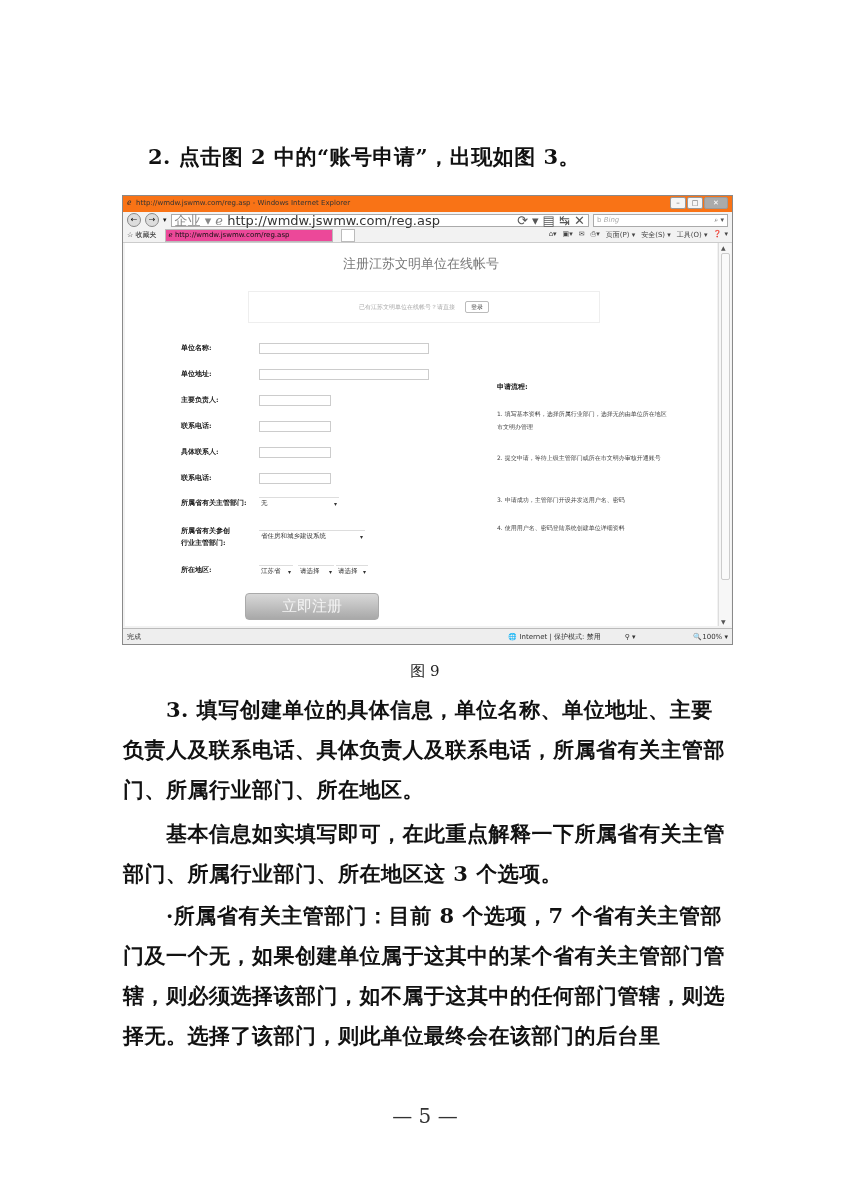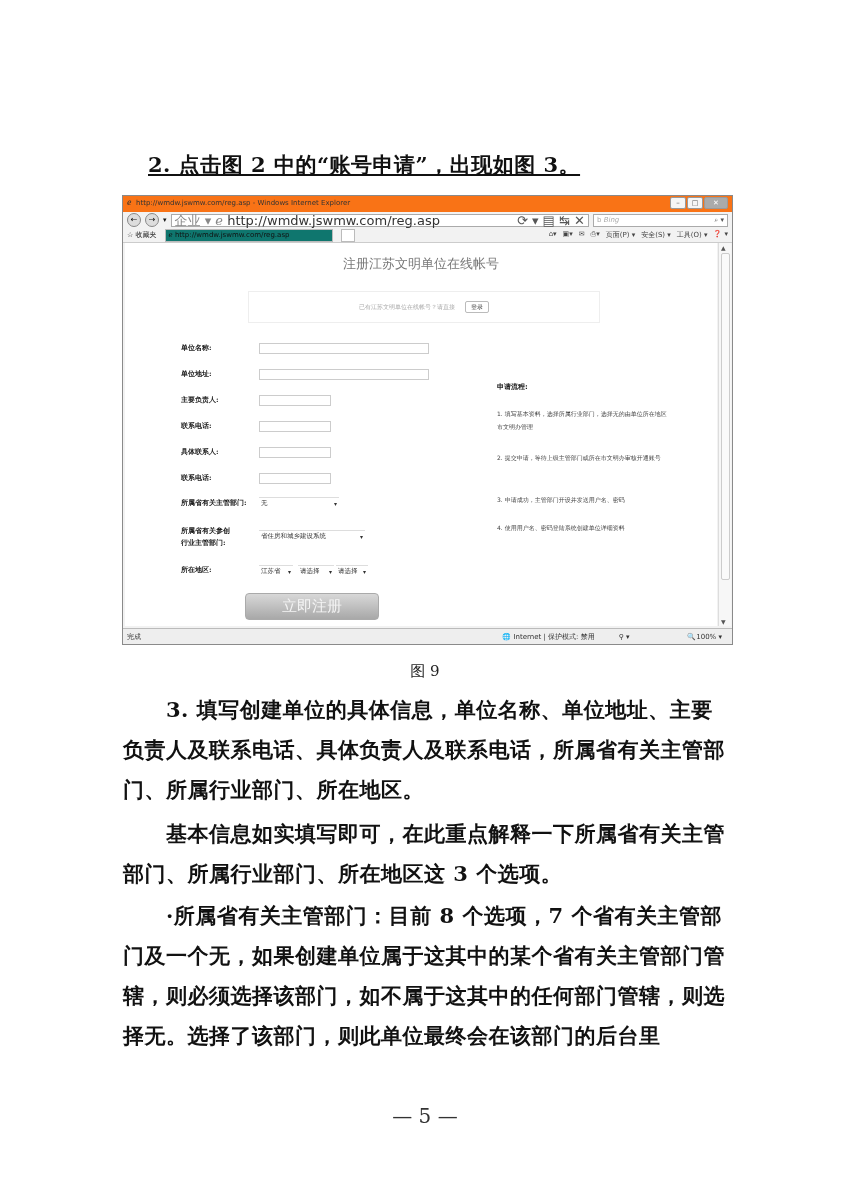--- a/index.html
+++ b/index.html
@@ -7,7 +7,7 @@
          font-family:"DejaVu Serif","Liberation Serif",serif; color:#111; }
   .para { position:absolute; left:123px; width:610px; font-size:21px; line-height:40px; letter-spacing:0.5px; }
   .b { font-weight:bold; }
-  #step2 { top:145px; left:148px;text-decoration:underline; }
+  #step2 { top:137px; left:148px; }
   
   #browser { position:absolute; left:122px; top:195px; width:609px; height:448px;
              border:1px solid #8a8a8a; background:#f2f2f2; font-family:"DejaVu Sans",sans-serif; }

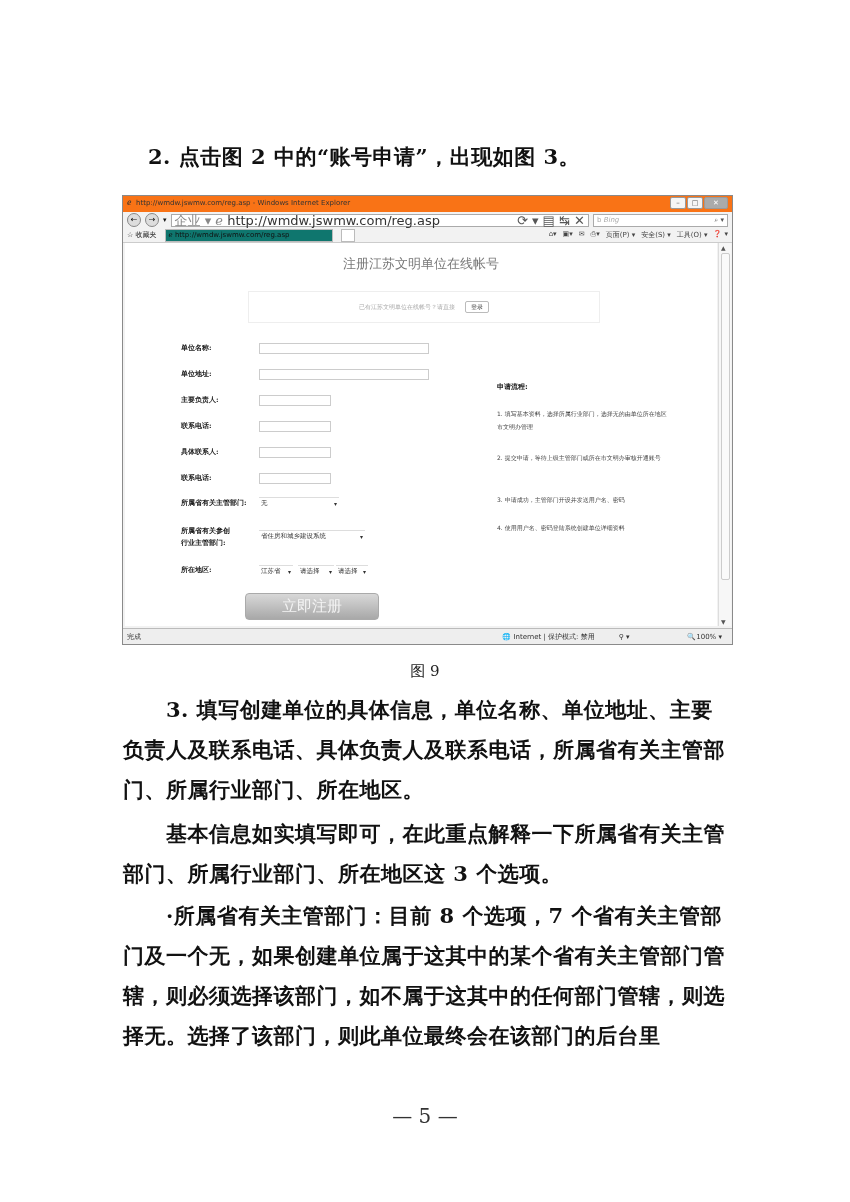--- a/index.html
+++ b/index.html
@@ -24,7 +24,7 @@
   .bing { width:130px; height:11px; border:1px solid #aaa; background:#fff; font-size:7px; line-height:11px; padding-left:3px; color:#aaa; display:flex; }
   .bing .rt { margin-left:auto; padding-right:3px; color:#555; }
   .favbar { height:14px; display:flex; align-items:center; padding:0 4px; gap:8px; font-size:7px; border-bottom:1px solid #ccc; }
-  .favtab { border:1px solid #bbb; background:#0f766e; padding:0 3px; height:11px; line-height:11px; width:160px; }
+  .favtab { border:1px solid #bbb; background:#ec4899; padding:0 3px; height:11px; line-height:11px; width:160px; }
   .newtab { width:12px; height:11px; border:1px solid #bbb; background:#fff; }
   .cmds { margin-left:auto; display:flex; gap:6px; color:#444; }
   .content { position:absolute; left:2px; top:47px; width:592px; height:383px; background:#fff; }

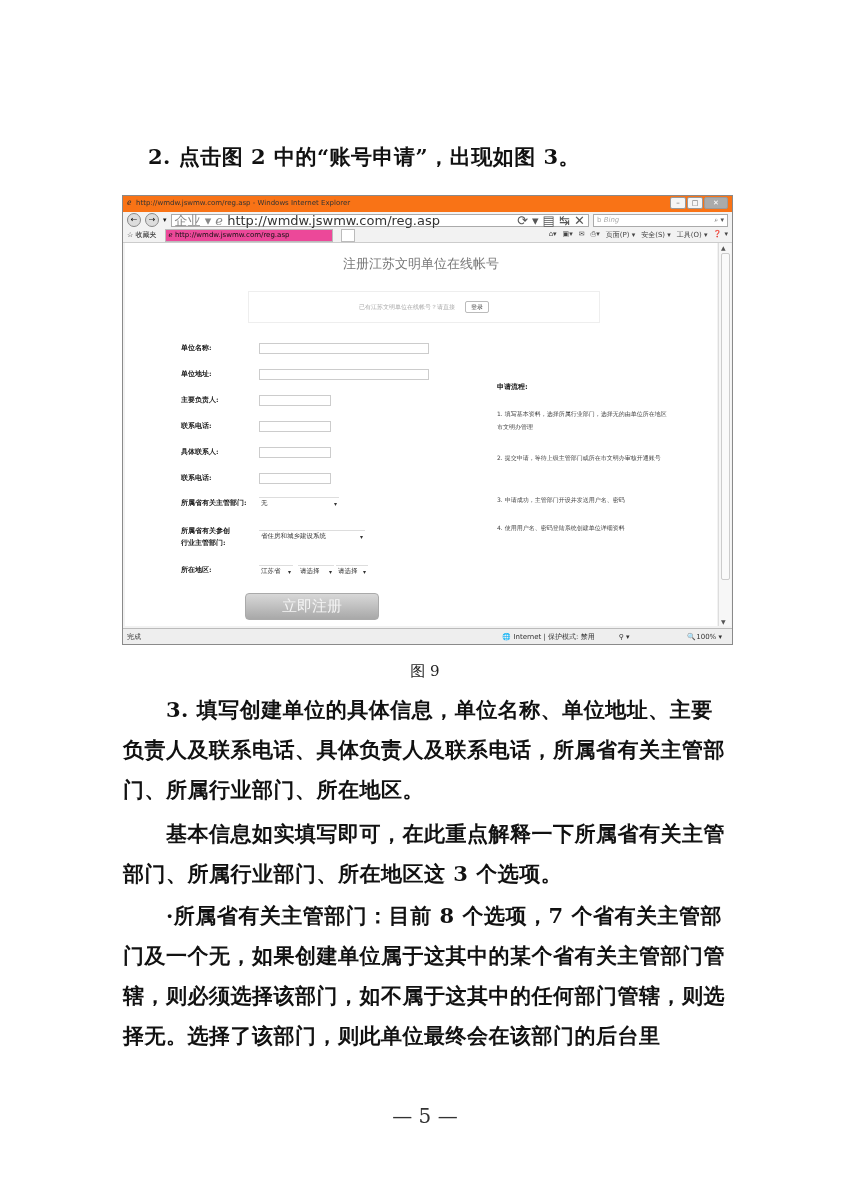--- a/index.html
+++ b/index.html
@@ -34,7 +34,7 @@
   .vscroll .up { top:1px; } .vscroll .dn { bottom:1px; }
   .statusbar { position:absolute; left:0; bottom:0; width:609px; height:16px; border-top:1px solid #bbb; font-size:7px; display:flex; align-items:center; padding:0 4px; box-sizing:border-box; background:#eee; color:#333; }
   .statusbar .zone { margin-left:auto; margin-right:24px; }
-  .statusbar .zoom { margin-right:6px;padding-left:44px; }
+  .statusbar .zoom { margin-right:0;padding-left:44px; }
   .reg-title { position:absolute; top:12px; width:100%; text-align:center; font-size:13px; color:#777; }
   .login-box { position:absolute; left:123px; top:48px; width:350px; height:30px; border:1px solid #eee; font-size:6px; color:#aaa; text-align:center; line-height:30px; }
   .login-btn { display:inline-block; border:1px solid #bbb; border-radius:2px; padding:0 5px; height:10px; line-height:10px; color:#333; margin-left:8px; font-size:6px; }

